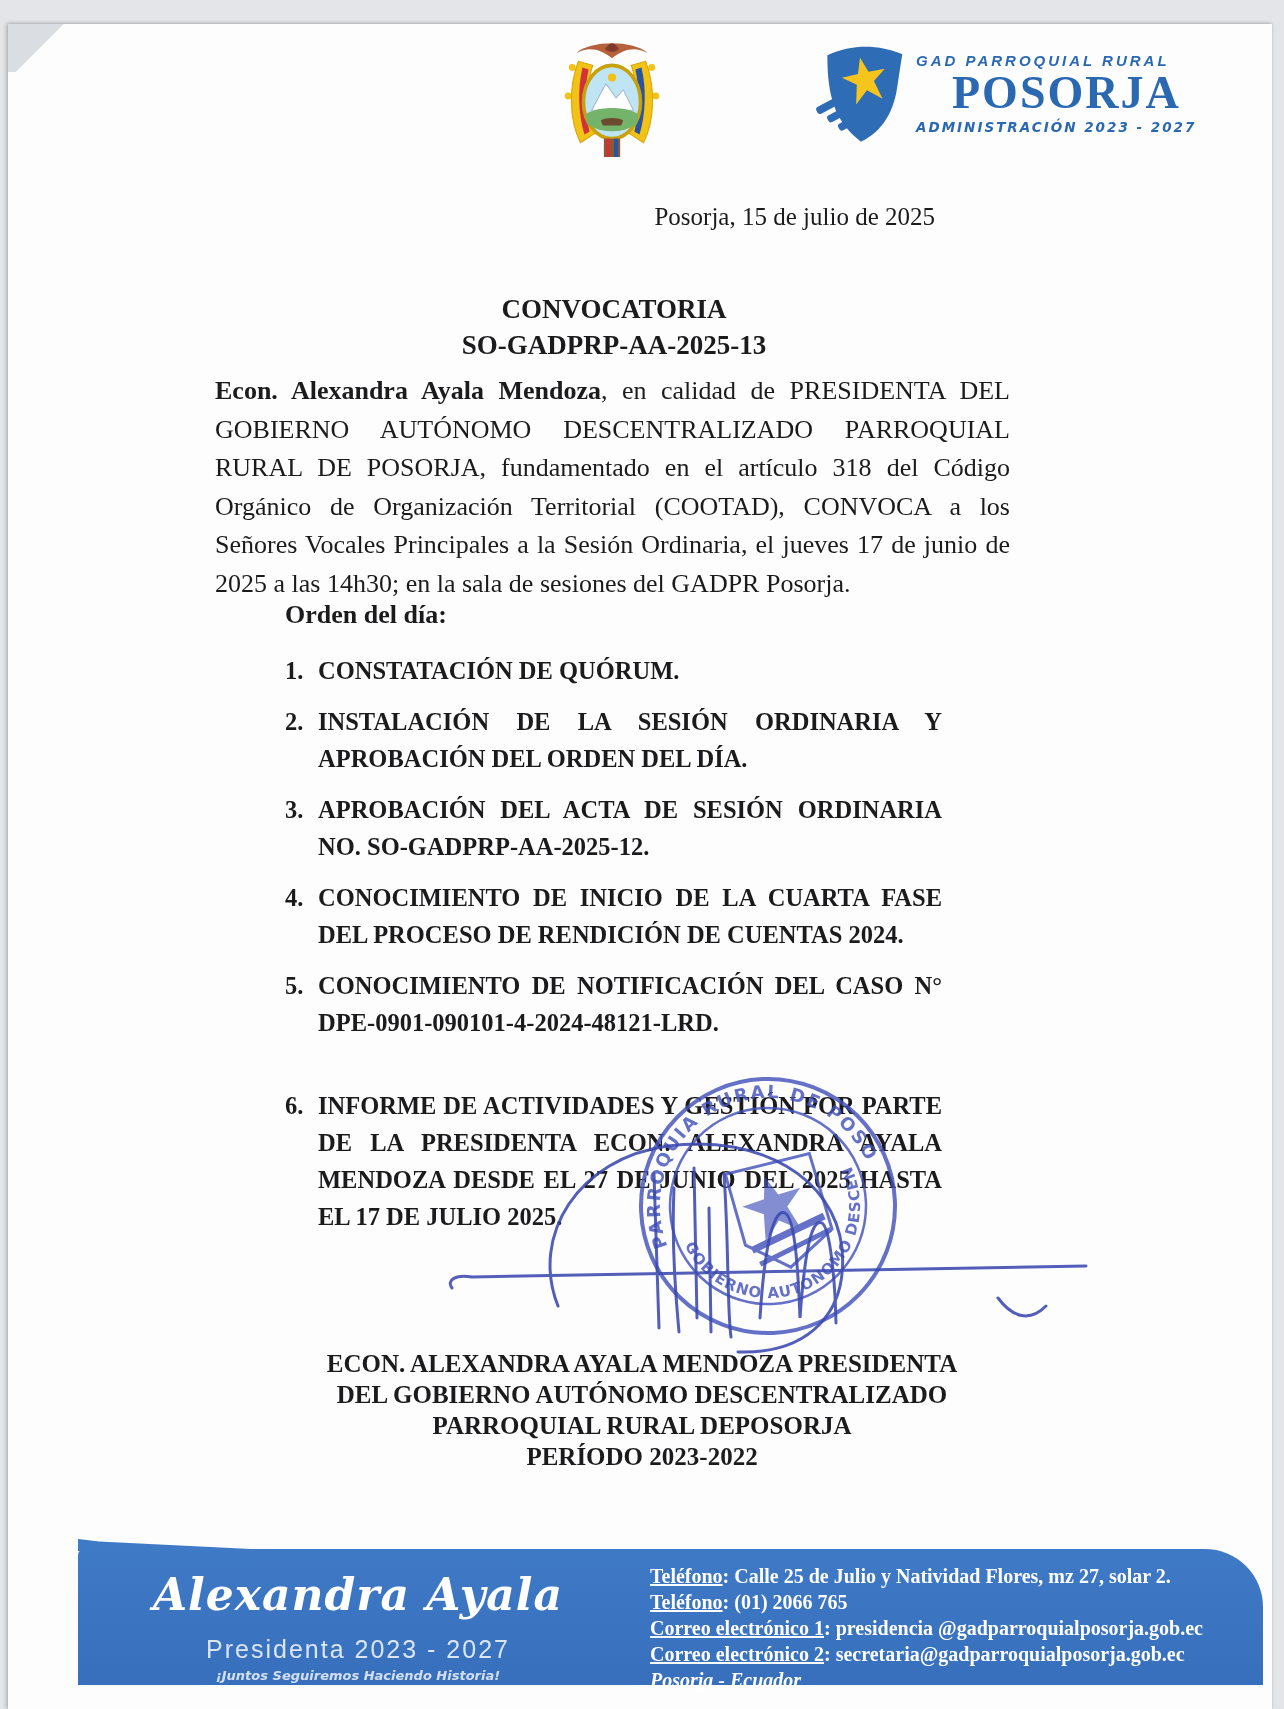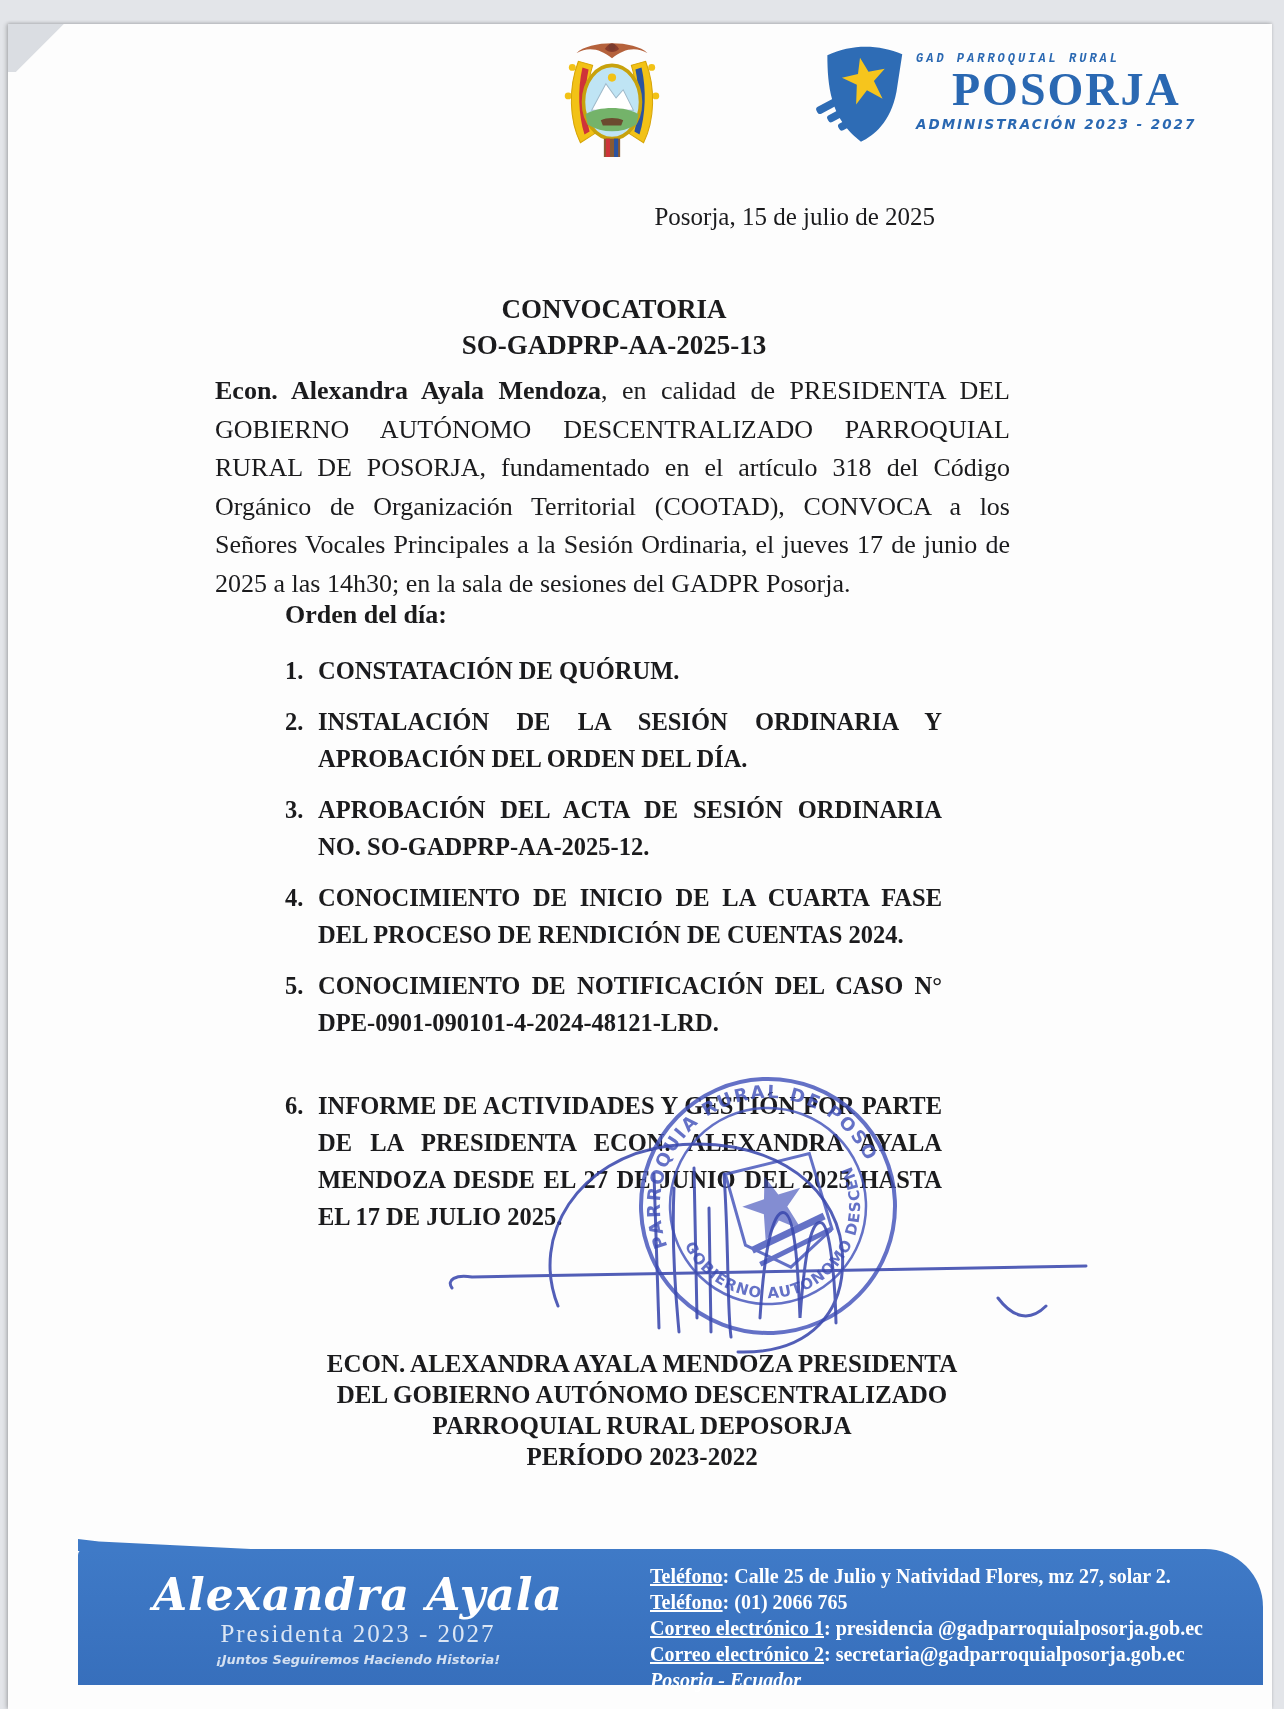--- a/index.html
+++ b/index.html
@@ -25,7 +25,7 @@
   .logo{position:absolute;left:812px;top:38px;width:330px;height:128px;display:flex;align-items:flex-start;}
   .logo-shield{width:96px;height:118px;flex:0 0 auto;}
   .logo-text{margin-left:8px;margin-top:14px;color:#2a68b2;}
-  .logo-top{font-family:Liberation Mono, monospace;font-weight:700;font-style:italic;font-size:12px;letter-spacing:3px;white-space:nowrap;}
+  .logo-top{font-family:Liberation Sans, sans-serif;font-weight:700;font-style:italic;font-size:15px;letter-spacing:3px;white-space:nowrap;}
   .logo-name{font-family:"Liberation Serif",serif;font-weight:800;font-size:46px;line-height:48px;letter-spacing:2px;white-space:nowrap;margin-left:36px;}
   .logo-bottom{font-family:"DejaVu Sans","Liberation Sans",sans-serif;font-weight:700;font-style:italic;font-size:13.5px;letter-spacing:2px;white-space:nowrap;margin-top:2px;}
   

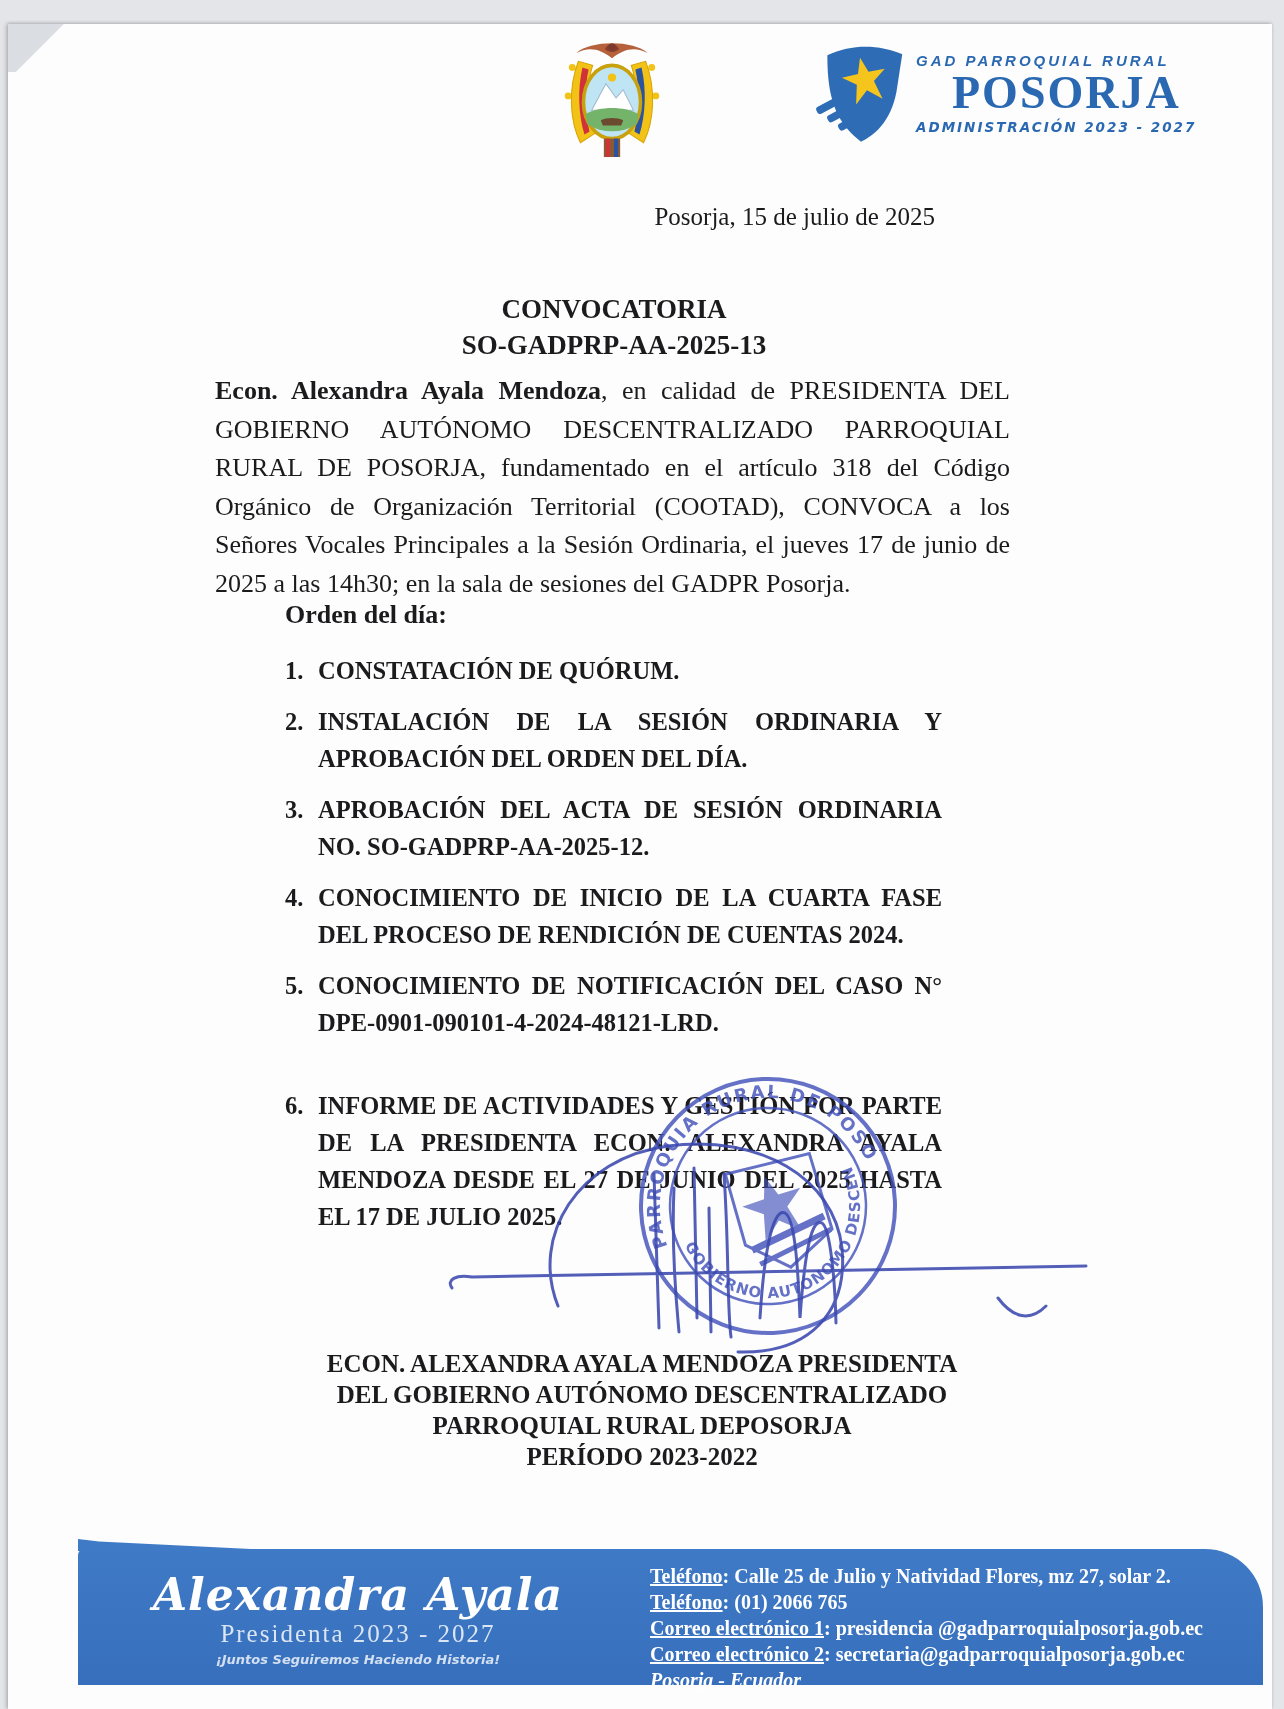--- a/index.html
+++ b/index.html
@@ -56,7 +56,7 @@
   }
   .f-left{position:absolute;left:0;top:0;width:560px;height:136px;text-align:center;color:#fff;}
   .f-name{font-family:"DejaVu Serif",serif;font-style:italic;font-weight:700;font-size:44px;line-height:48px;margin-top:22px;letter-spacing:1px;}
-  .f-role{font-family:Liberation Serif, serif;font-weight:400;font-size:25px;color:rgba(255,255,255,.82);margin-top:1px;letter-spacing:2px;}
+  .f-role{font-family:Liberation Sans, sans-serif;font-weight:400;font-size:25px;color:rgba(255,255,255,.82);margin-top:16px;letter-spacing:2px;}
   .f-slogan{font-family:"DejaVu Sans","Liberation Sans",sans-serif;font-style:italic;font-weight:700;font-size:13px;color:rgba(255,255,255,.78);margin-top:4px;}
   .f-right{position:absolute;left:572px;top:14px;width:560px;color:#fff;font-weight:700;font-size:20px;line-height:26px;}
   .clabel{text-decoration:underline;}

